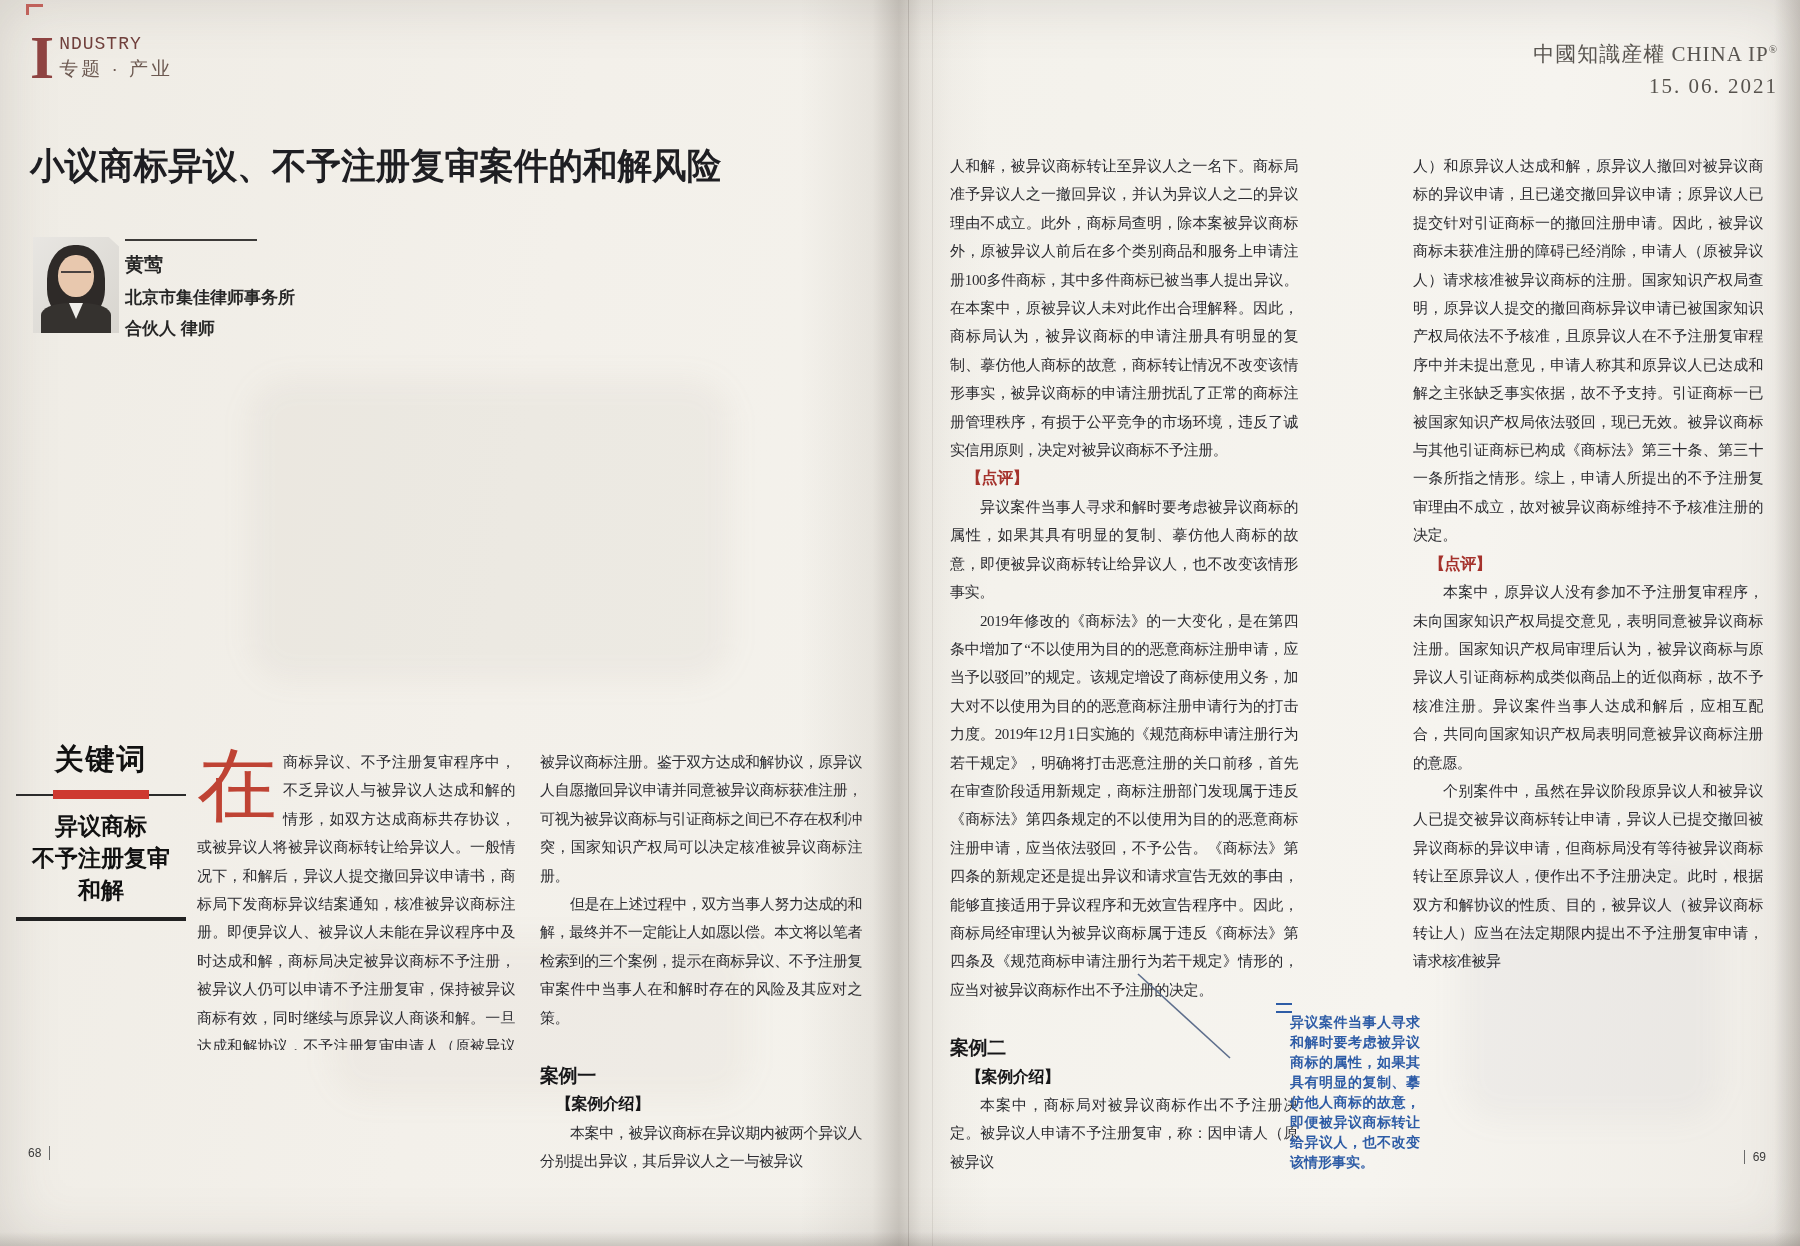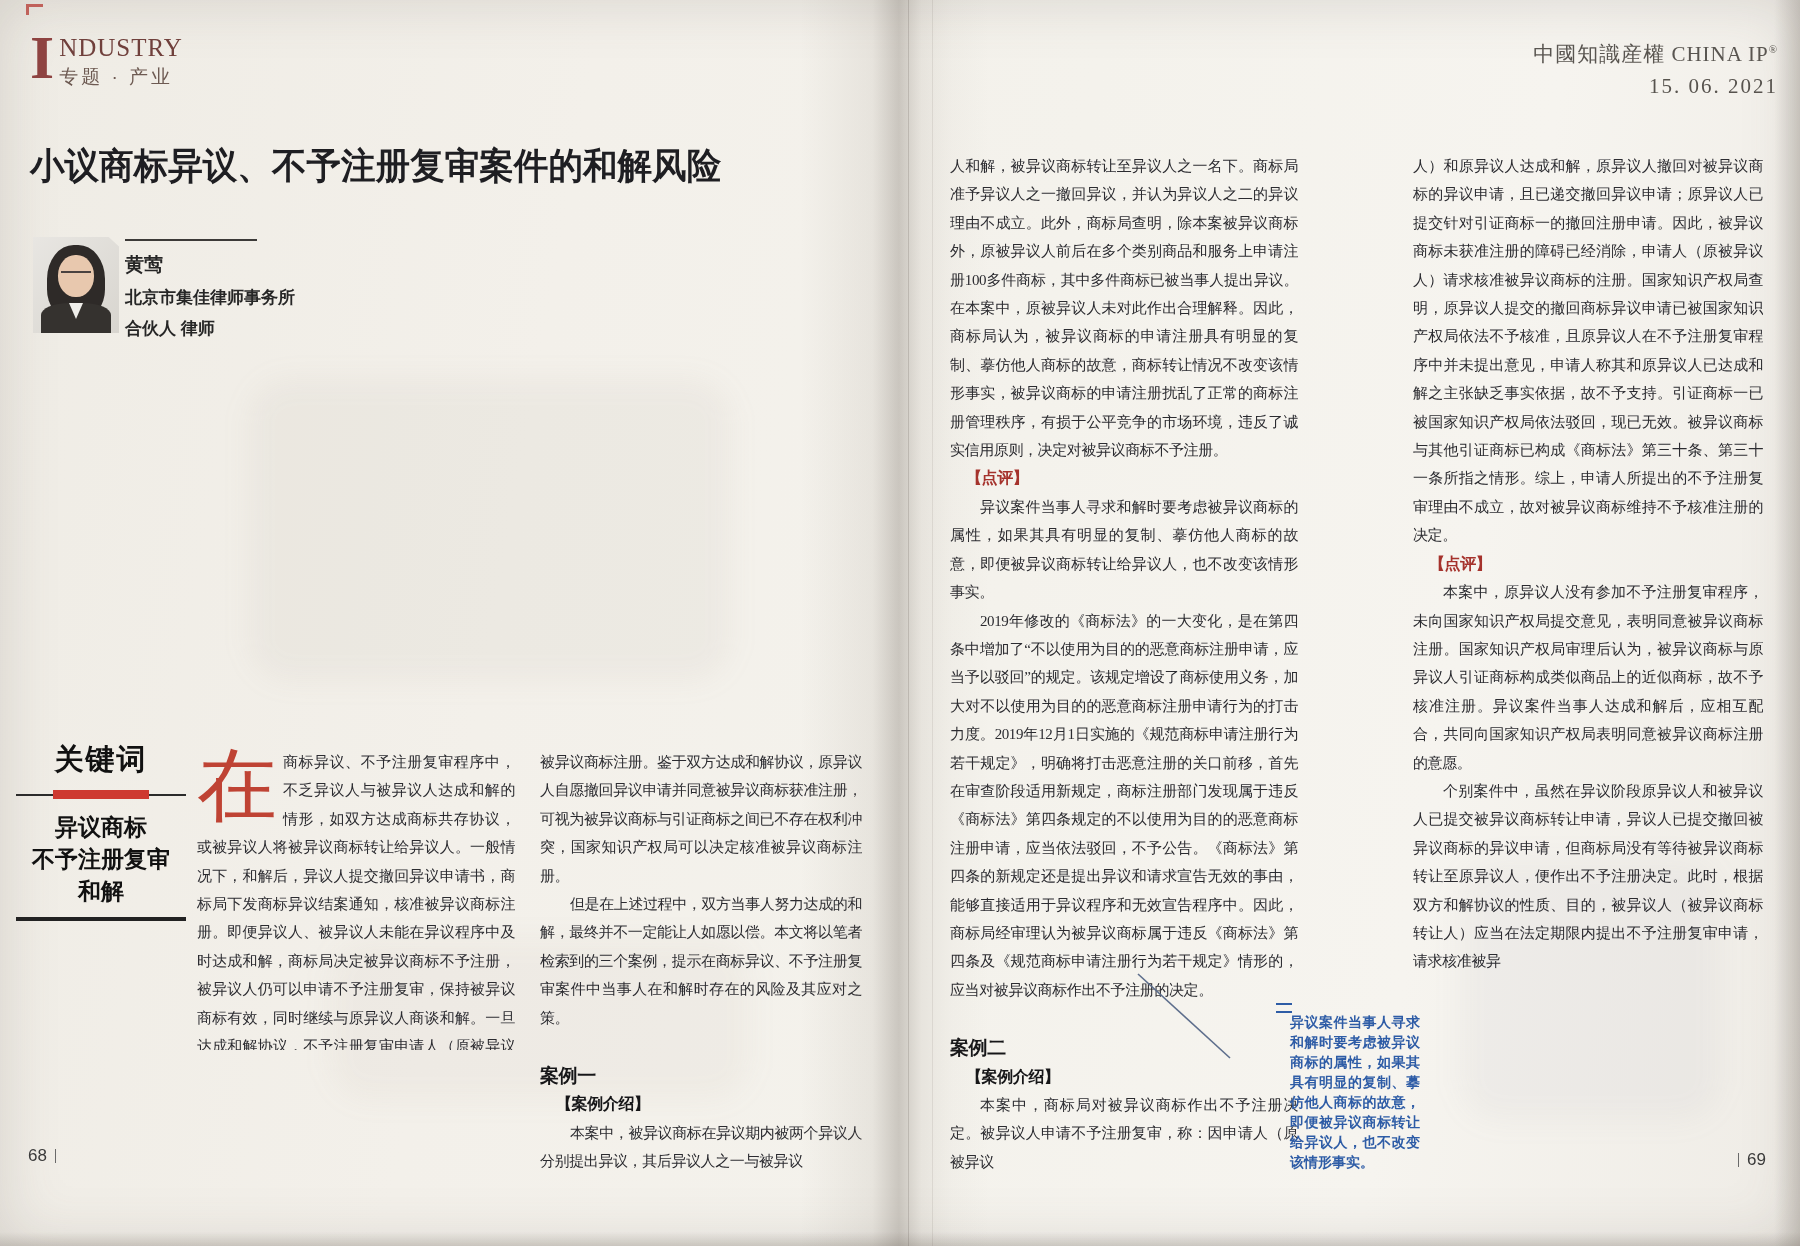--- a/index.html
+++ b/index.html
@@ -19,7 +19,7 @@
   
   .hdr-left{left:30px;top:28px;width:300px;color:#7d4341;}
   .hdr-initial{font-family:"Liberation Serif",serif;font-size:62px;line-height:58px;font-weight:700;color:#8e4341;float:left;margin-right:5px;}
-  .hdr-word{font-family:Liberation Serif, serif;font-size:25px;letter-spacing:1px;color:#70403c;padding-top:6px;}
+  .hdr-word{font-family:Liberation Mono, monospace;font-size:18px;letter-spacing:1px;color:#70403c;padding-top:6px;}
   .hdr-sub{font-family:"Liberation Sans","DejaVu Sans",sans-serif;font-size:19px;color:#6d5a52;letter-spacing:3px;margin-top:2px;}
   .corner-mark{left:26px;top:4px;width:14px;height:8px;border-top:3px solid #b8433c;border-left:3px solid #b8433c;opacity:.8;}
 

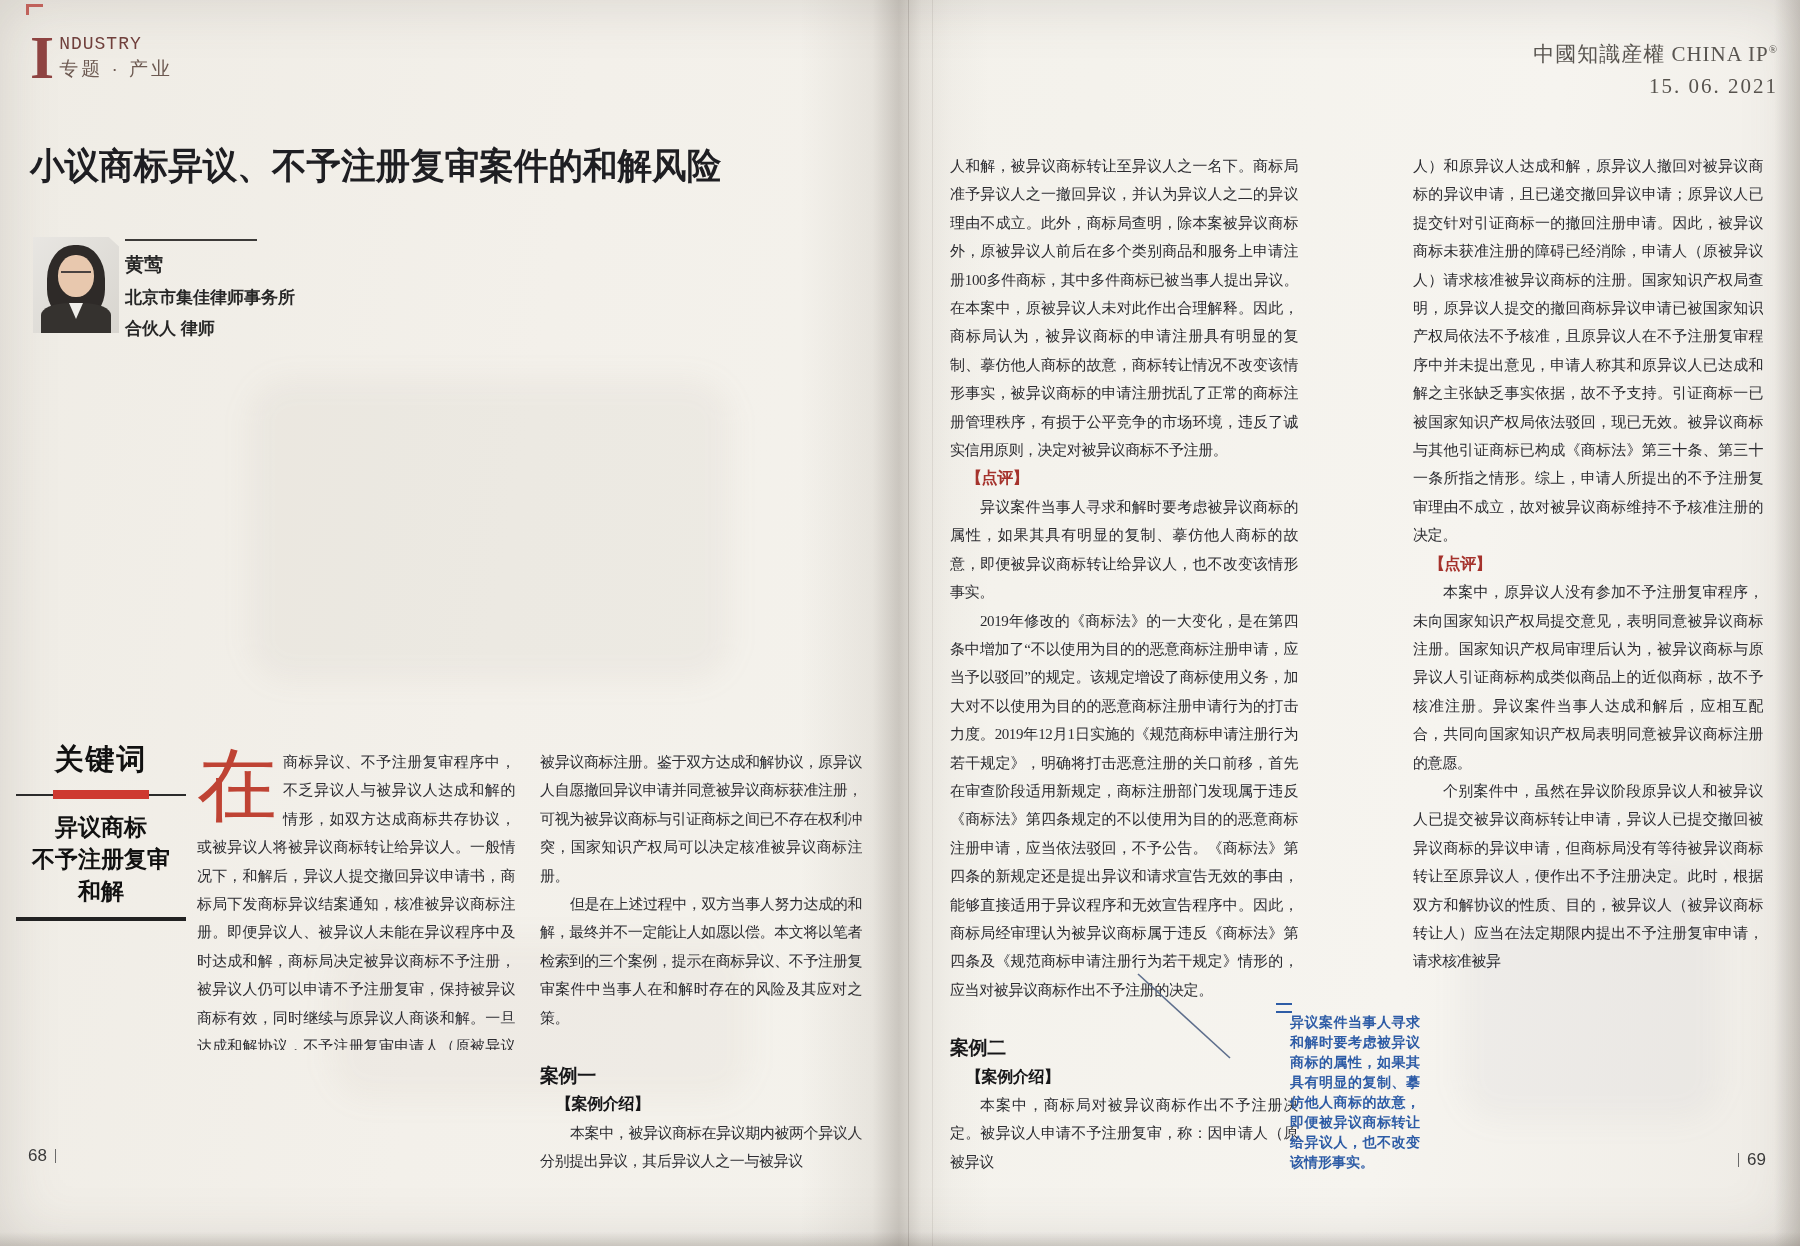--- a/index.html
+++ b/index.html
@@ -48,7 +48,7 @@
   .author-role{font-size:17px;font-weight:700;}
 
   
-  .kw-box{left:16px;top:740px;width:170px;text-align:center;font-family:Liberation Sans, sans-serif;color:#111;}
+  .kw-box{left:16px;top:740px;width:170px;text-align:center;font-family:Liberation Serif, serif;color:#111;}
   .kw-head{font-size:29px;font-weight:900;letter-spacing:2px;}
   .kw-divider{position:relative;height:9px;margin:10px 0 12px 0;}
   .kw-divider .thin{position:absolute;left:0;top:4px;width:100%;height:2px;background:#2b2b2b;}

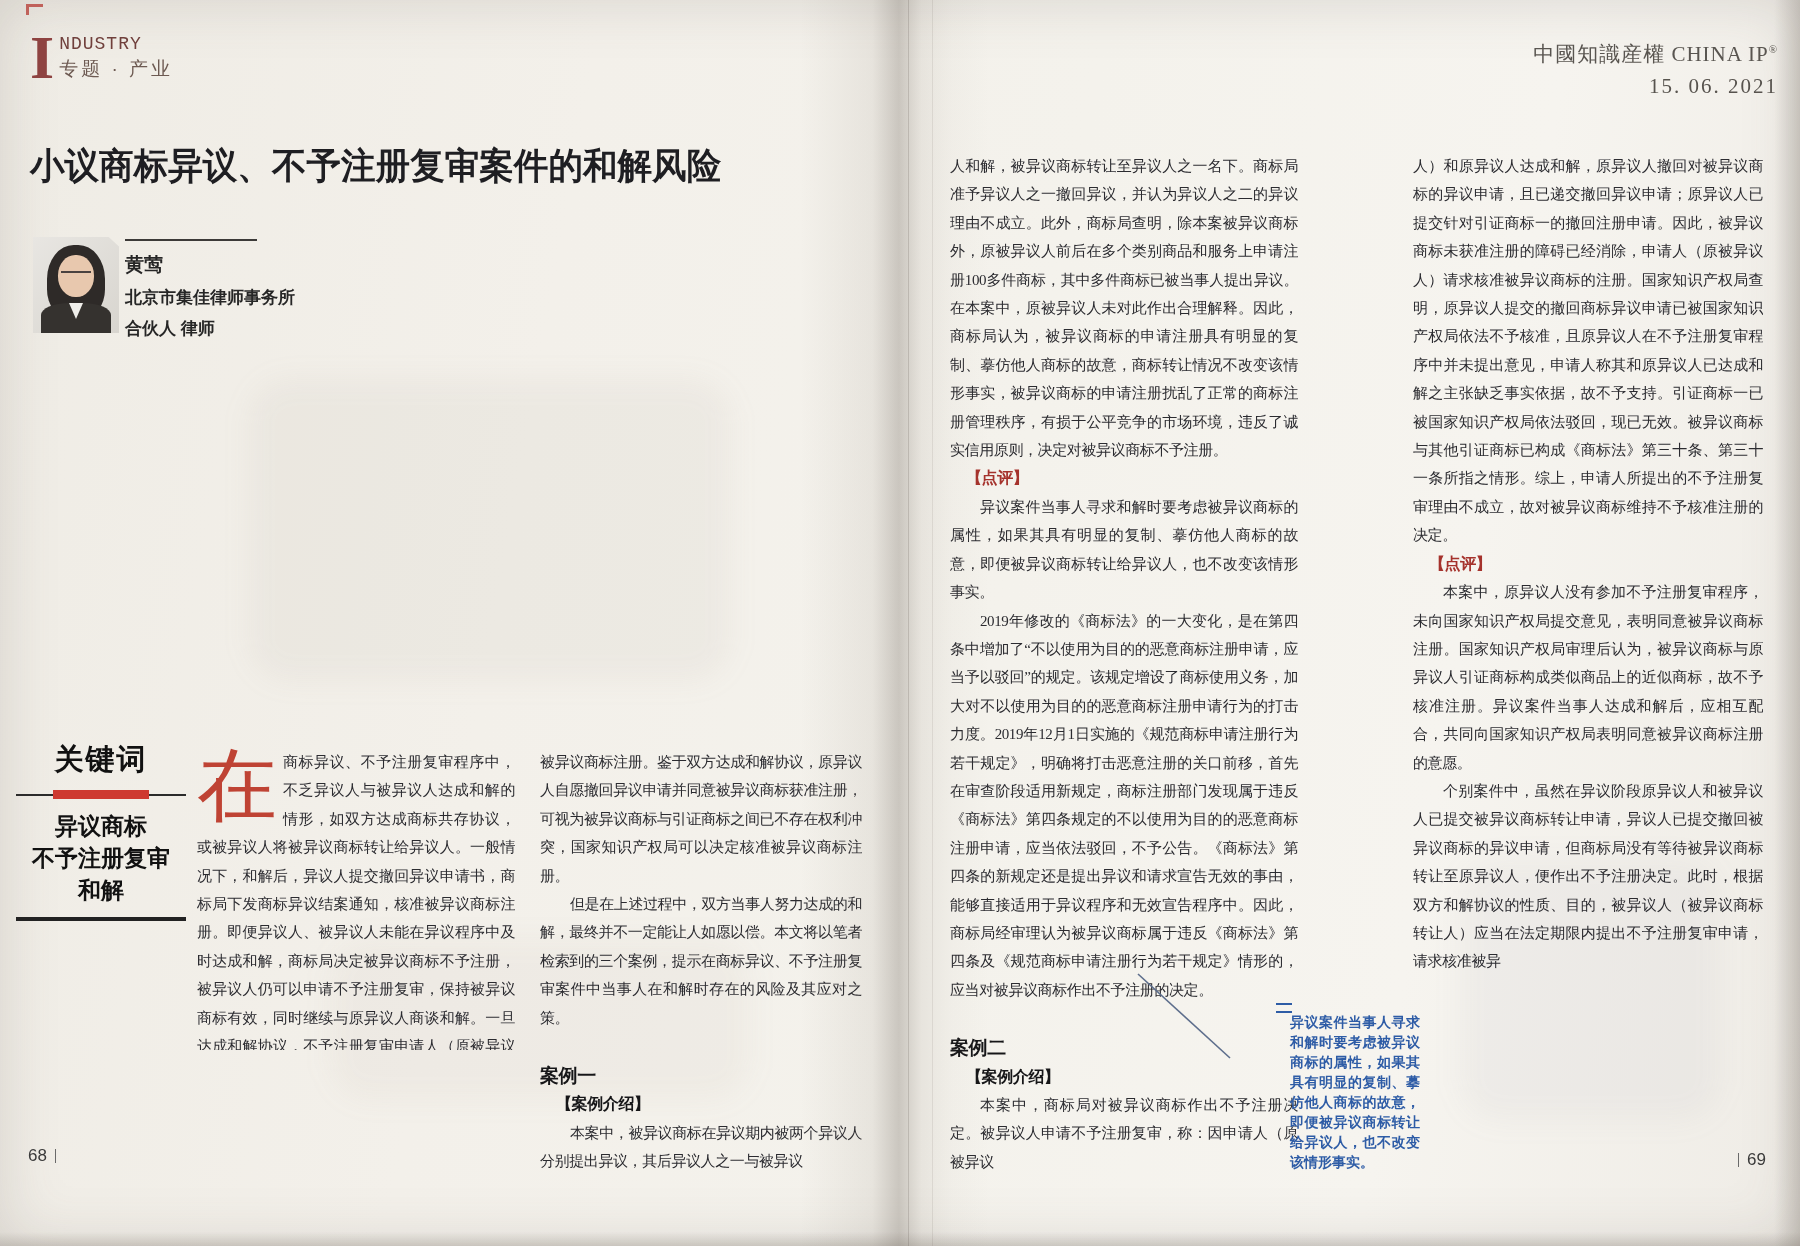--- a/index.html
+++ b/index.html
@@ -76,7 +76,7 @@
   .quote-mark-svg{left:1120px;top:958px;}
 
   
-  .pageno{font-family:"Liberation Sans","DejaVu Sans",sans-serif;font-size:17px;color:#3a3a3a;display:flex;align-items:center;gap:8px;}
+  .pageno{font-family:"Liberation Sans","DejaVu Sans",sans-serif;font-size:12px;color:#3a3a3a;display:flex;align-items:center;gap:8px;}
   .pageno .tick{display:inline-block;width:1px;height:14px;background:#6a6a6a;}
   #pageno-left{left:28px;top:1146px;}
   #pageno-right{right:34px;top:1150px;justify-content:flex-end;}

